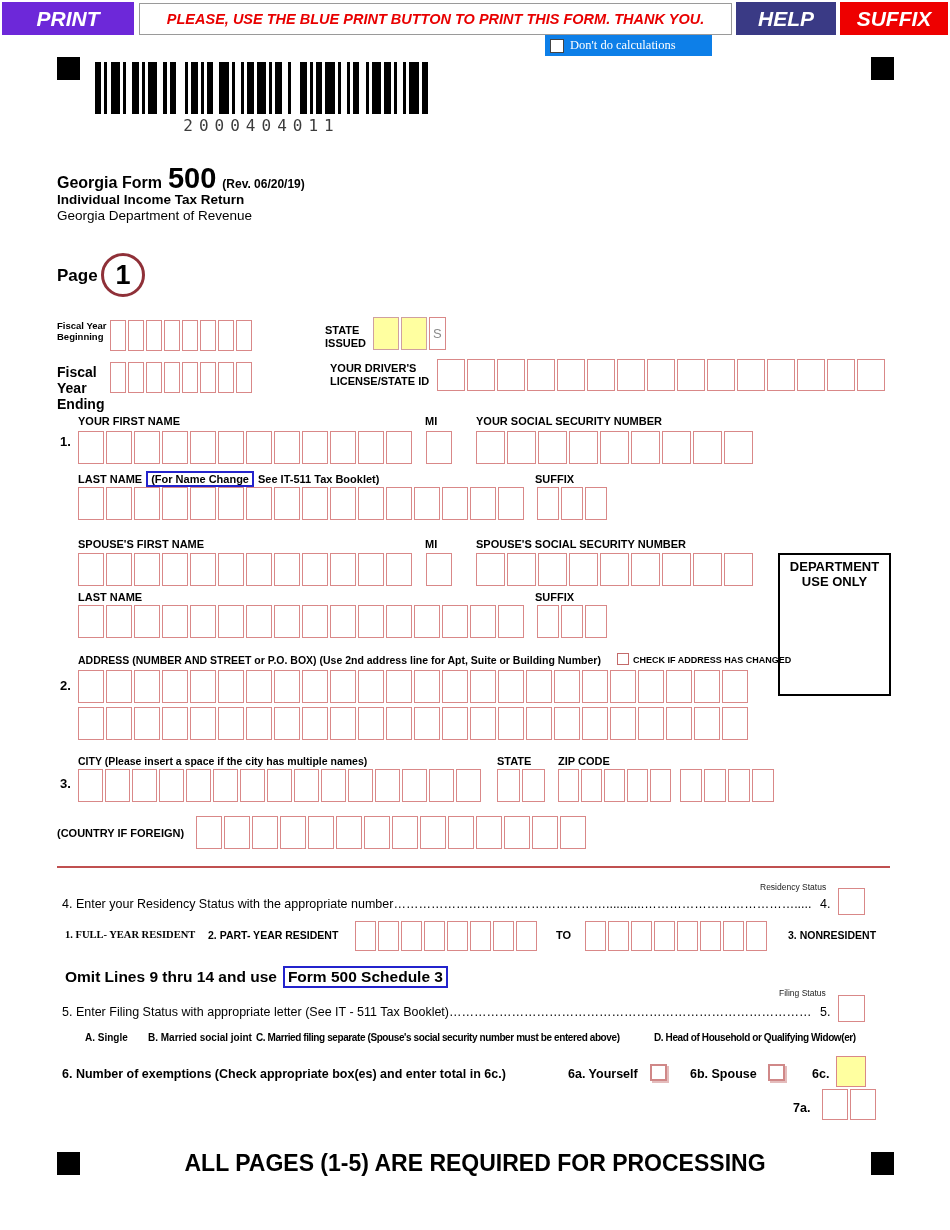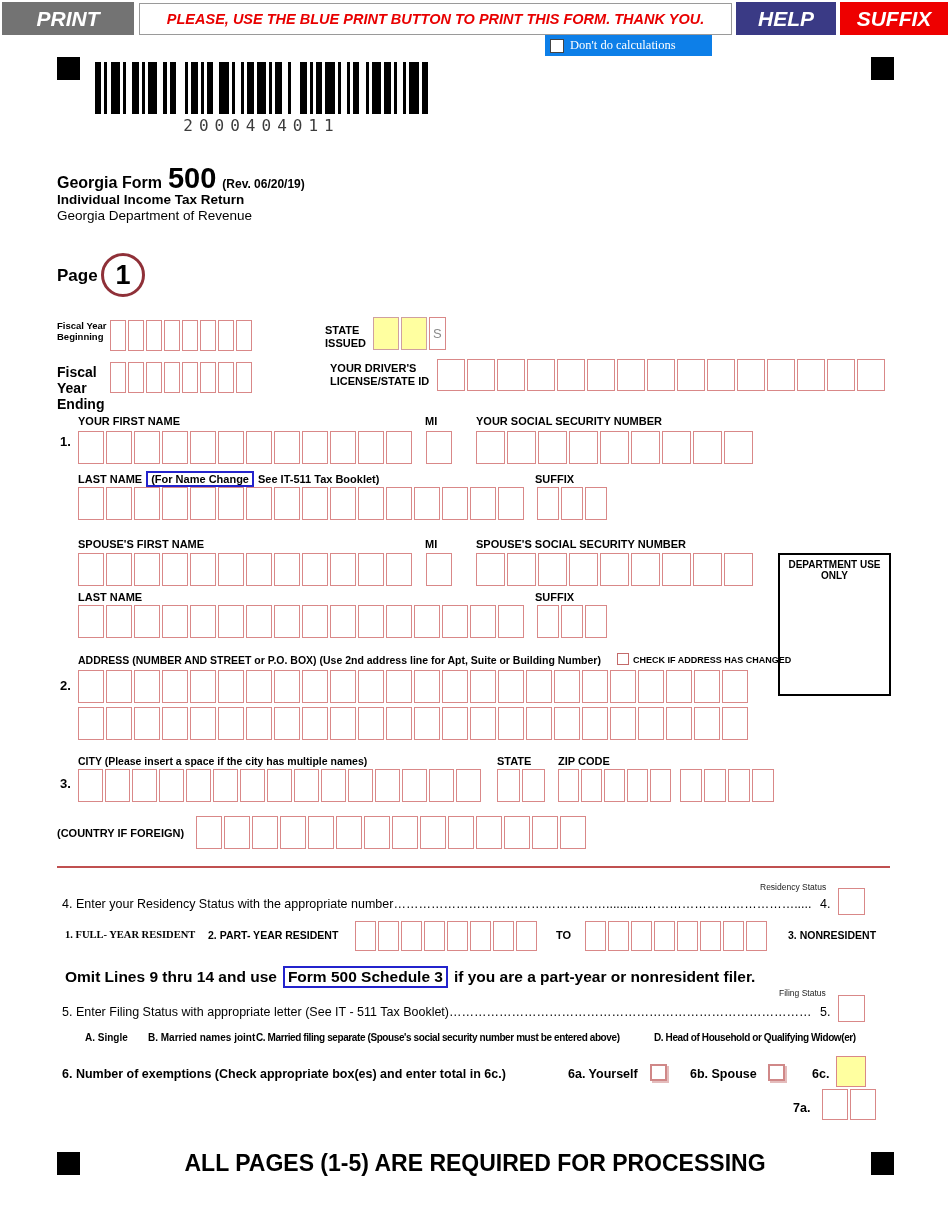--- a/index.html
+++ b/index.html
@@ -32,7 +32,7 @@
 
 <div class="page">
 
-  <div class="btn" style="left:2px;top:2px;width:132px;height:33px;background:#737373;">PRINT</div>
+  <div class="btn" style="left:2px;top:2px;width:132px;height:33px;background:#6d28d9;">PRINT</div>
   <div class="abs" style="left:139px;top:3px;width:591px;height:30px;border:1px solid #9a9a9a;display:flex;align-items:center;justify-content:center;">
     <span style="color:#e80000;font-style:italic;font-weight:bold;font-size:14.5px;white-space:nowrap;">PLEASE, USE THE BLUE PRINT BUTTON TO PRINT THIS FORM. THANK YOU.</span>
   </div>

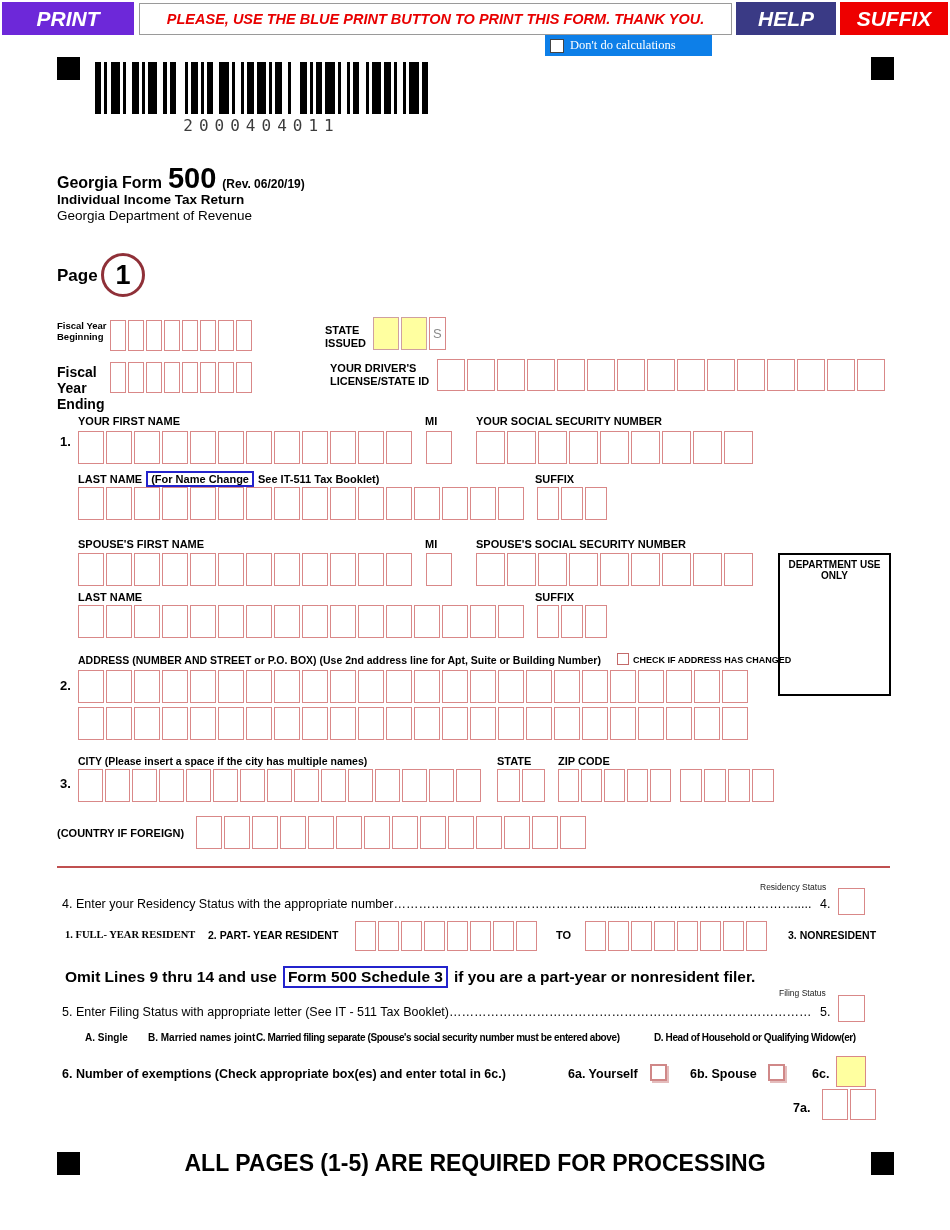--- a/index.html
+++ b/index.html
@@ -282,7 +282,7 @@
     </div>
 
   <div class="abs" style="left:778px;top:553px;width:113px;height:143px;border:2px solid #000;box-sizing:border-box;">
-    <div style="text-align:center;font-size:10px;font-weight:bold;margin-top:4px;">DEPARTMENT USE ONLY</div>
+    <div style="text-align:center;font-size:13px;font-weight:bold;margin-top:4px;">DEPARTMENT USE ONLY</div>
   </div>
 
   <div class="lbl" style="left:78px;top:591px;">LAST NAME</div>

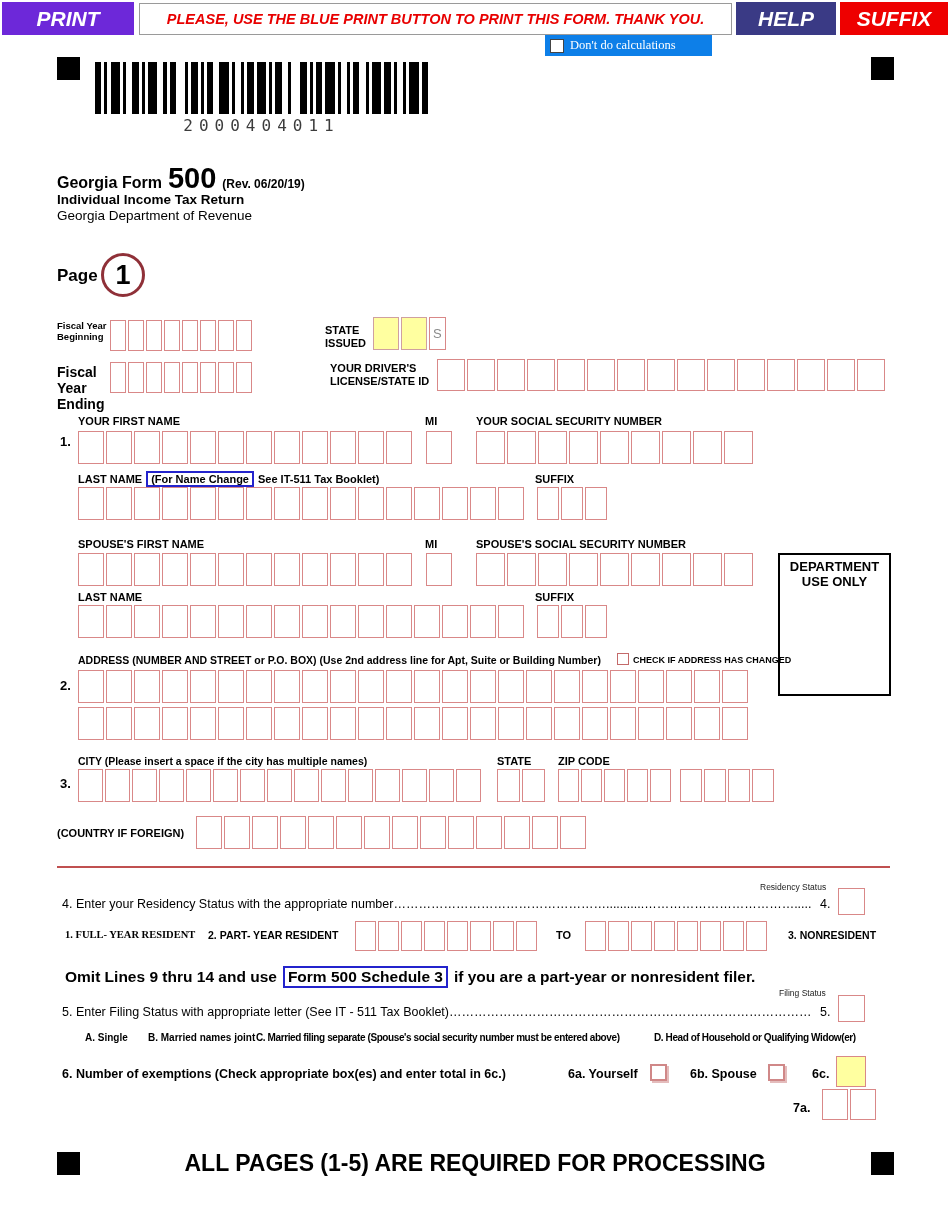--- a/index.html
+++ b/index.html
@@ -462,7 +462,6 @@
   <div class="abs" style="left:65px;top:966px;display:flex;align-items:center;gap:6px;white-space:nowrap;font-weight:bold;font-size:15.5px;">
     <span>Omit Lines 9 thru 14 and use</span>
     <span class="linknote">Form 500 Schedule 3</span>
-    <span>if you are a part-year or nonresident filer.</span>
   </div>
 
   <div class="small-lbl" style="left:779px;top:988px;">Filing Status</div>

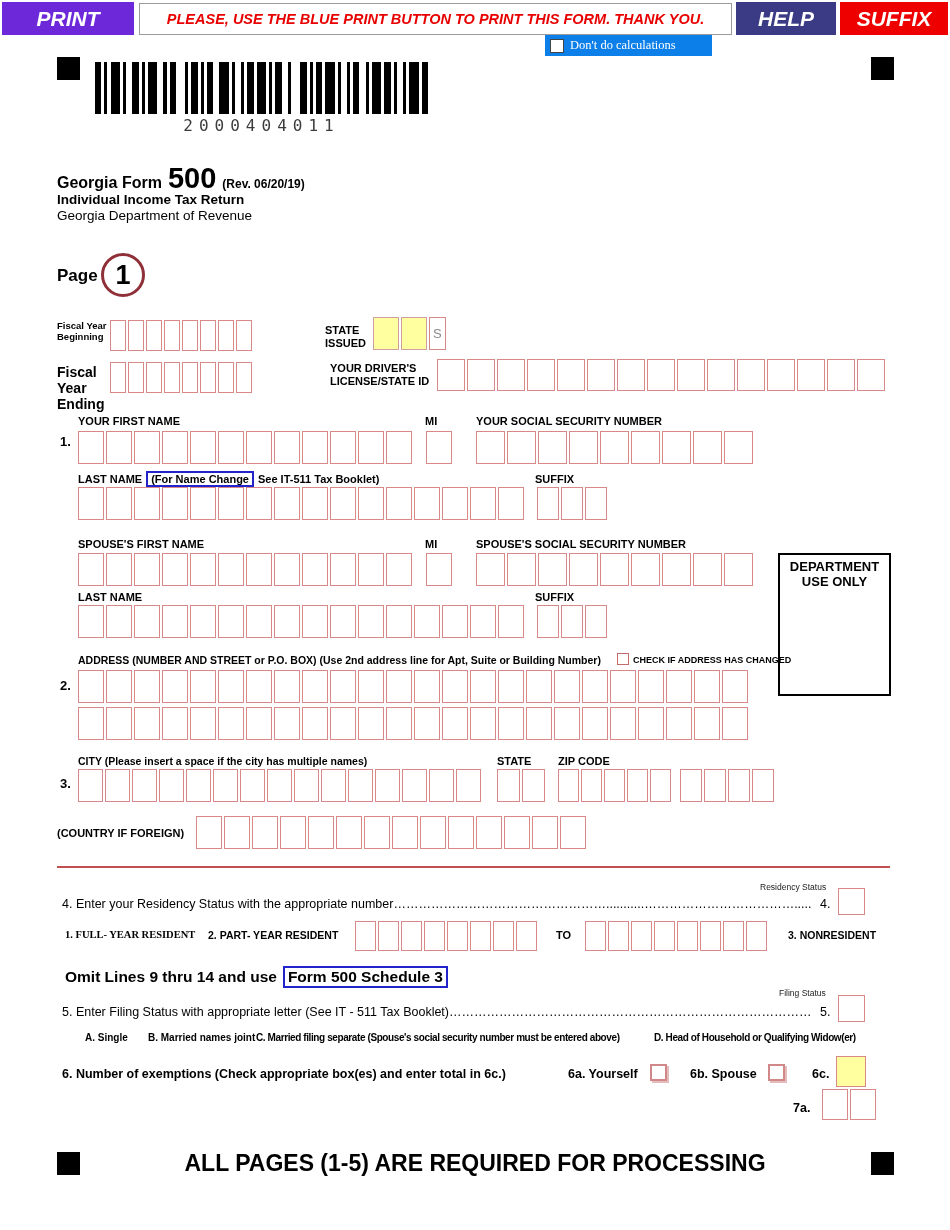--- a/index.html
+++ b/index.html
@@ -472,7 +472,7 @@
   <div class="abs" style="left:820px;top:1005px;font-size:12.5px;">5.</div>
 
   <div class="lbl" style="left:85px;top:1032px;font-size:10px;">A. Single</div>
-  <div class="lbl" style="left:148px;top:1032px;font-size:10px;">B. Married names joint</div>
+  <div class="lbl" style="left:148px;top:1032px;font-size:10px;">B. Married social joint</div>
   <div class="lbl cond" style="left:256px;top:1032px;font-size:10px;">C. Married filing separate (Spouse's social security number must be entered above)</div>
   <div class="lbl cond" style="left:654px;top:1032px;font-size:10px;">D. Head of Household or Qualifying Widow(er)</div>
 

